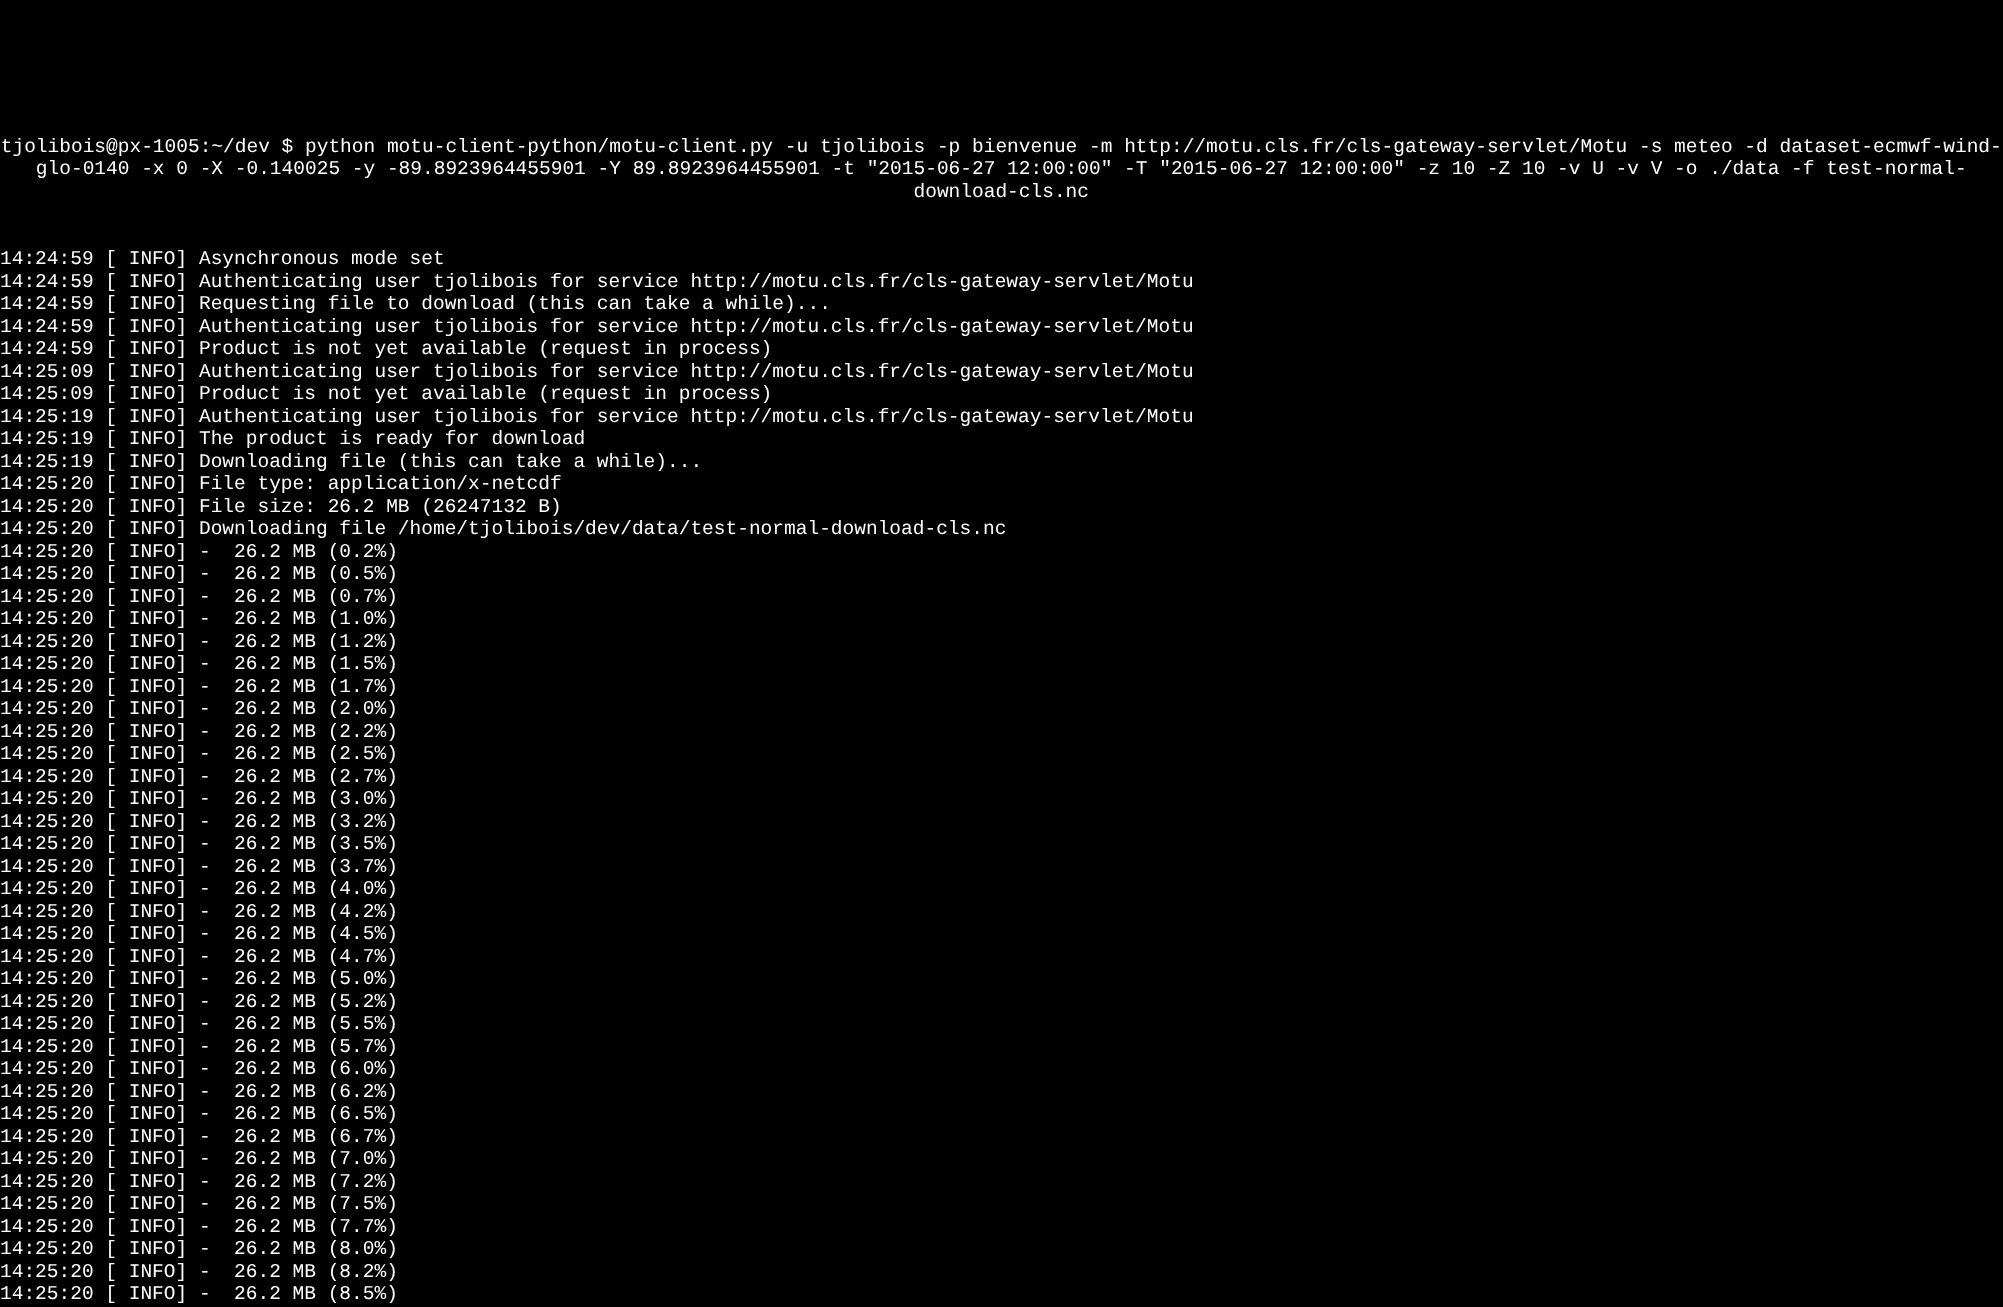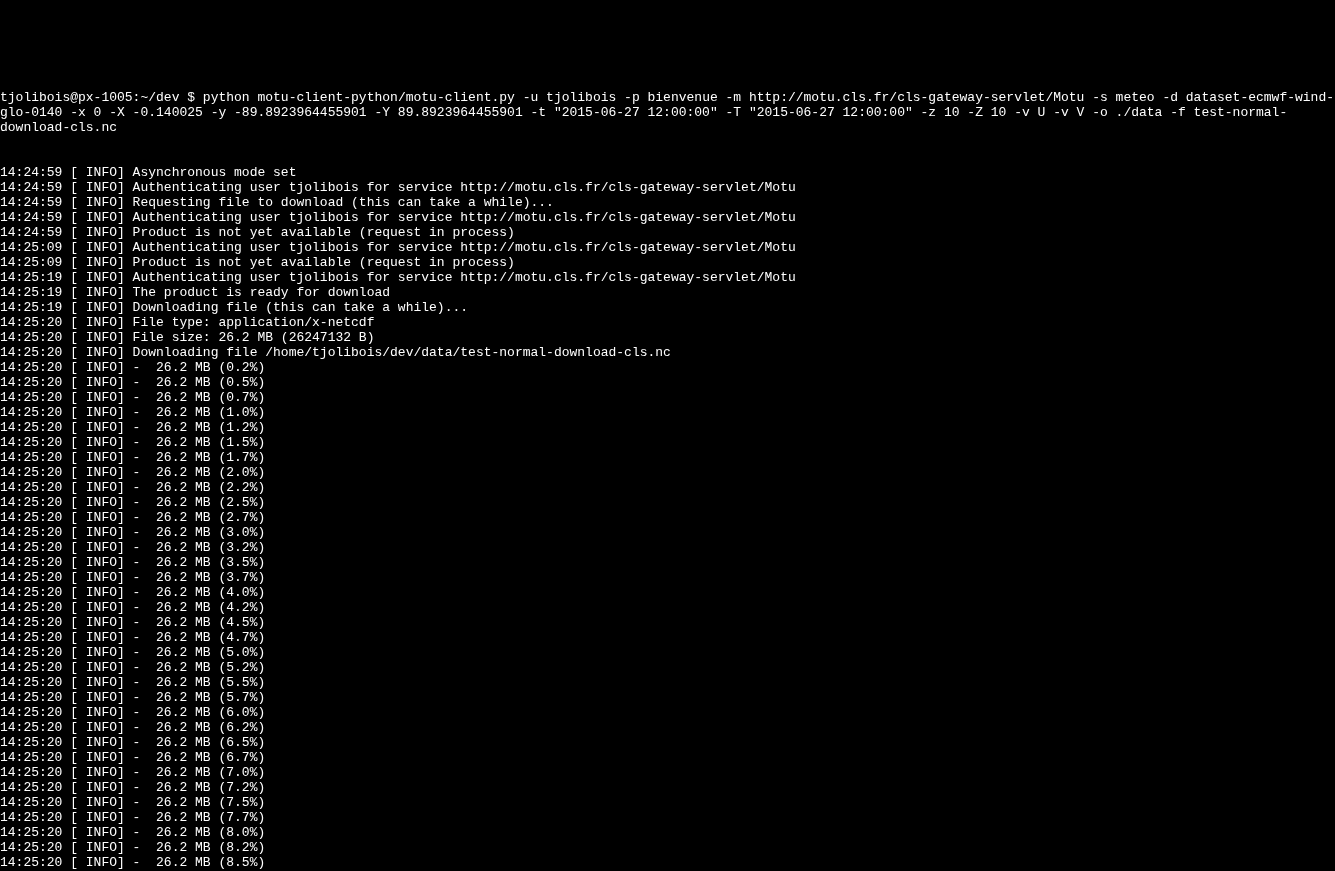--- a/index.html
+++ b/index.html
@@ -19,7 +19,7 @@
       padding: 0;
     }
     .line { display: block; }
-    .cmd-wrap { word-wrap: break-word; white-space: pre-wrap; }
+    .cmd-wrap { word-wrap: break-word; white-space: pre-wrap; text-align: center; }
   </style>
 </head>
 <body>

